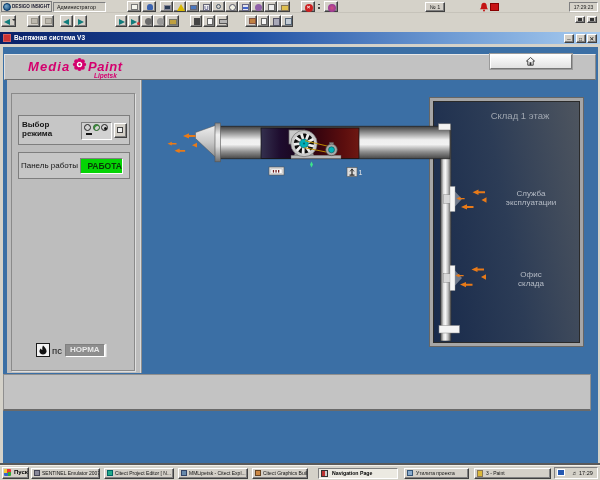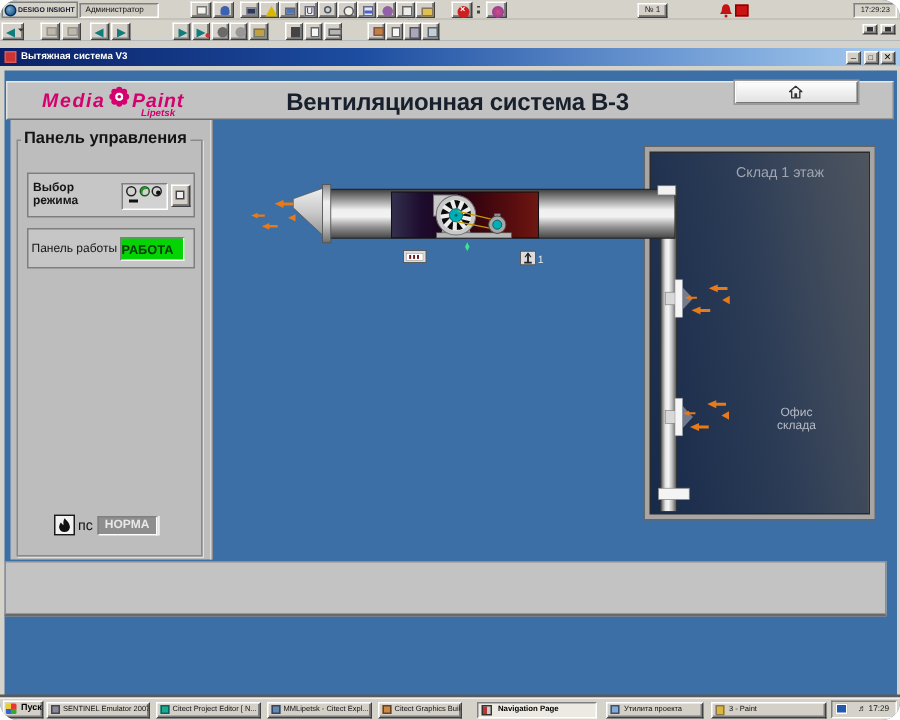--- a/index.html
+++ b/index.html
@@ -2,7 +2,7 @@
 <html><head><meta charset="utf-8">
 <style>
 *{margin:0;padding:0;box-sizing:border-box;font-family:"Liberation Sans",sans-serif;}
-#screen{position:relative;width:600px;height:480px;background:#3B6FA5;overflow:hidden;border-radius:12px;}
+#screen{position:relative;width:600px;height:480px;background:#3B6FA5;overflow:hidden;}
 .abs{position:absolute;}
 .btn{background:#D4D0C8;border:1px solid;border-color:#FFF #404040 #404040 #FFF;box-shadow:inset -1px -1px 0 #808080;}
 .sunk{border:1px solid;border-color:#808080 #FFF #FFF #808080;}

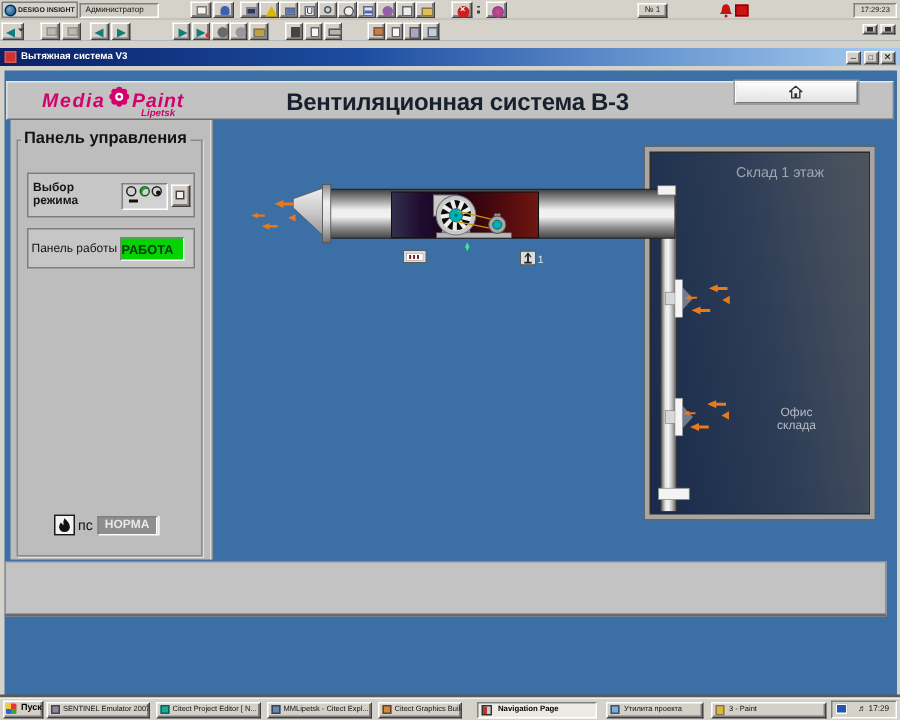--- a/index.html
+++ b/index.html
@@ -171,7 +171,6 @@
   </svg>
   <div style="position:absolute;left:68px;top:15px;font-size:6.5px;font-weight:bold;font-style:italic;color:#D4006E;">Lipetsk</div>
 </div>
-<div class="abs" style="left:150px;top:60px;width:310px;height:18px;font-size:16px;font-weight:bold;color:#17202C;letter-spacing:-0.2px;text-align:center;white-space:nowrap;">Вентиляционная система В-3</div>
 <div class="abs" style="left:490px;top:54px;width:82px;height:15px;background:linear-gradient(#FDFDFD,#E2E2E2);border:1px solid;border-color:#FFF #777 #777 #FFF;box-shadow:0 0 0 1px #9A9A9A;"></div>
 <svg class="abs" style="left:526px;top:57px;" width="9" height="9" viewBox="0 0 9 9">
       <path d="M4.5,0.5 L8.5,4 L7.2,4 L7.2,8.2 L1.8,8.2 L1.8,4 L0.5,4 Z" fill="none" stroke="#333" stroke-width="0.9"></path>

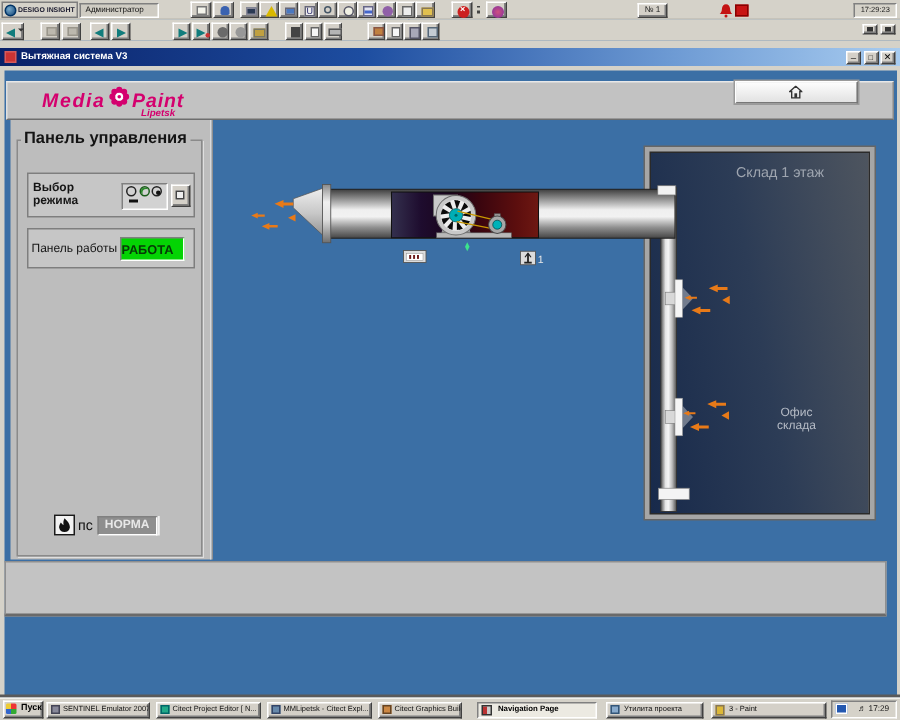--- a/index.html
+++ b/index.html
@@ -181,7 +181,6 @@
 <div class="abs" style="left:141px;top:80px;width:1px;height:293px;background:#8F8F8F;"></div>
 <div class="abs" style="left:140px;top:80px;width:1px;height:293px;background:#DADADA;"></div>
 <div class="abs" style="left:11px;top:93px;width:124px;height:278px;border:1px solid #8A8A8A;box-shadow:1px 1px 0 #DFDFDF;"></div>
-<div class="abs" style="left:14px;top:86px;background:#BDBDBD;padding:0 2px;font-size:11px;font-weight:bold;color:#141414;white-space:nowrap;">Панель управления</div>
 
 <div class="abs" style="left:18px;top:115px;width:112px;height:30px;background:#C6C6C6;border:1px solid #7E7E7E;"></div>
 <div class="abs" style="left:22px;top:120px;font-size:8px;color:#151515;line-height:9px;font-weight:bold;">Выбор<br>режима</div>

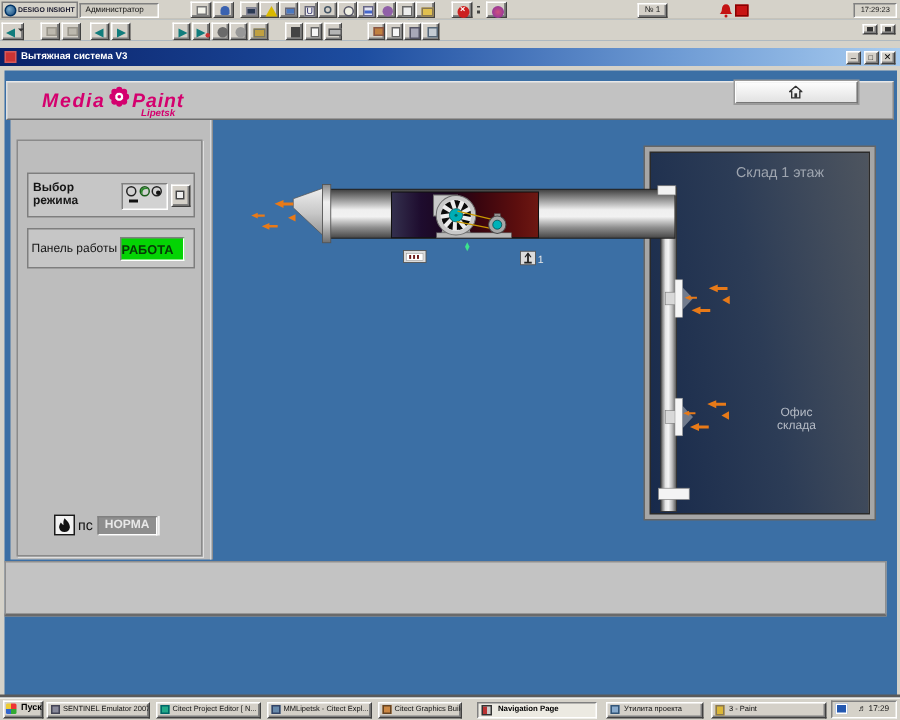--- a/index.html
+++ b/index.html
@@ -195,7 +195,7 @@
 
 <div class="abs" style="left:18px;top:152px;width:112px;height:27px;background:#C6C6C6;border:1px solid #7E7E7E;"></div>
 <div class="abs" style="left:21px;top:160.5px;font-size:8px;color:#151515;">Панель работы</div>
-<div class="abs sunk" style="left:80px;top:157.5px;width:43px;height:16.5px;background:#04D404;font-size:8.5px;font-weight:bold;color:#073807;text-align:left;line-height:14px;">РАБОТА</div>
+<div class="abs sunk" style="left:80px;top:157.5px;width:43px;height:16.5px;background:#04D404;font-size:8.5px;font-weight:bold;color:#073807;text-align:right;line-height:14px;">РАБОТА</div>
 
 <div class="abs" style="left:36px;top:343px;width:14px;height:13.5px;background:#F2F2F2;border:1px solid #1A1A1A;"></div>
 <svg class="abs" style="left:38px;top:344.5px;" width="10" height="11" viewBox="0 0 10 11">

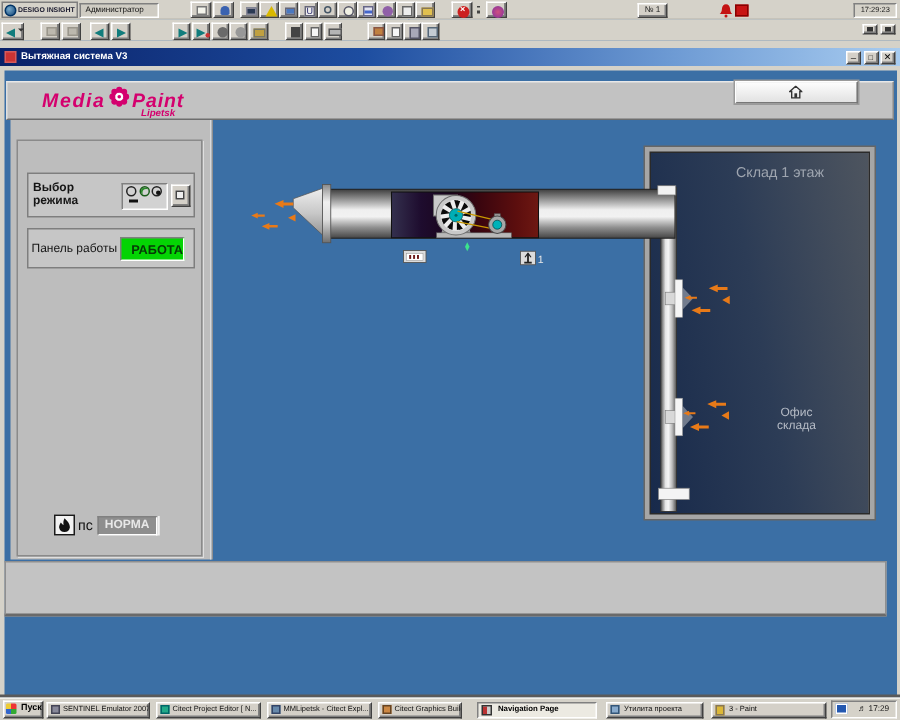--- a/index.html
+++ b/index.html
@@ -209,6 +209,7 @@
 <div class="abs" style="left:430px;top:98px;width:153px;height:248px;background:#A6A6A6;box-shadow:0 0 0 1px #666;"></div>
 <div class="abs" style="left:433px;top:101px;width:147px;height:242px;background:linear-gradient(80deg,#182A4B 0%,#2C3C56 50%,#4E555F 100%);border:1px solid #2A2A2A;"></div>
 <div class="abs" style="left:434px;top:110px;width:172px;height:10px;font-size:9.5px;color:#9FA6B0;text-align:center;">Склад 1 этаж</div>
+<div class="abs" style="left:495px;top:190px;width:72px;height:18px;font-size:8px;line-height:8.5px;color:#B6BCC6;text-align:center;">Служба<br>эксплуатации</div>
 <div class="abs" style="left:500px;top:271px;width:62px;height:18px;font-size:8px;line-height:8.5px;color:#B6BCC6;text-align:center;">Офис<br>склада</div>
 
 <svg class="abs" style="left:0;top:0;" width="600" height="480" viewBox="0 0 600 480">

